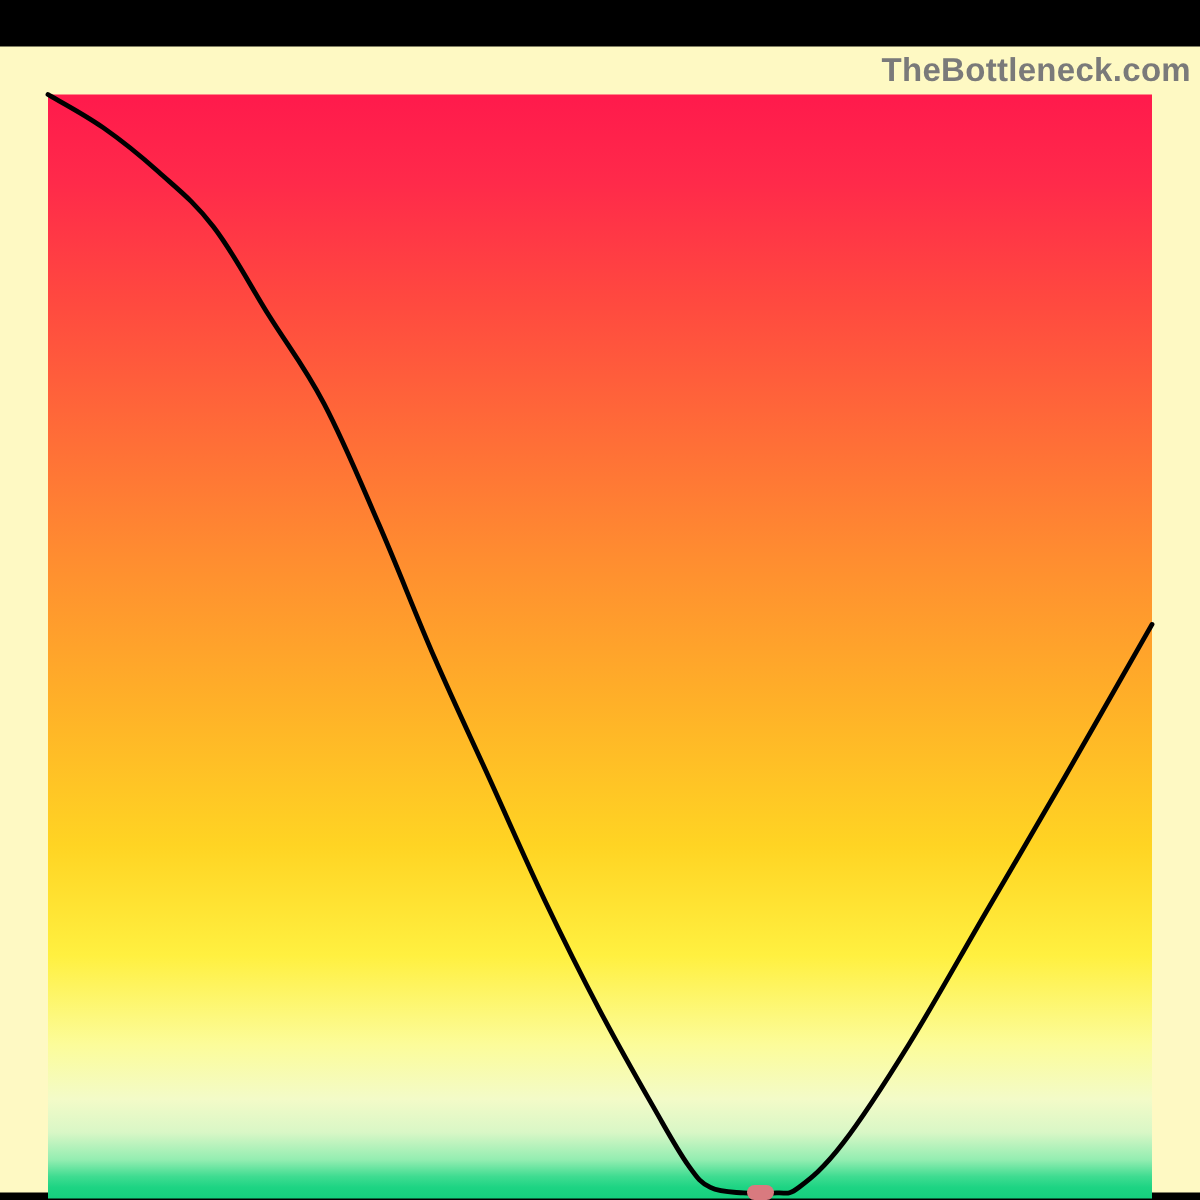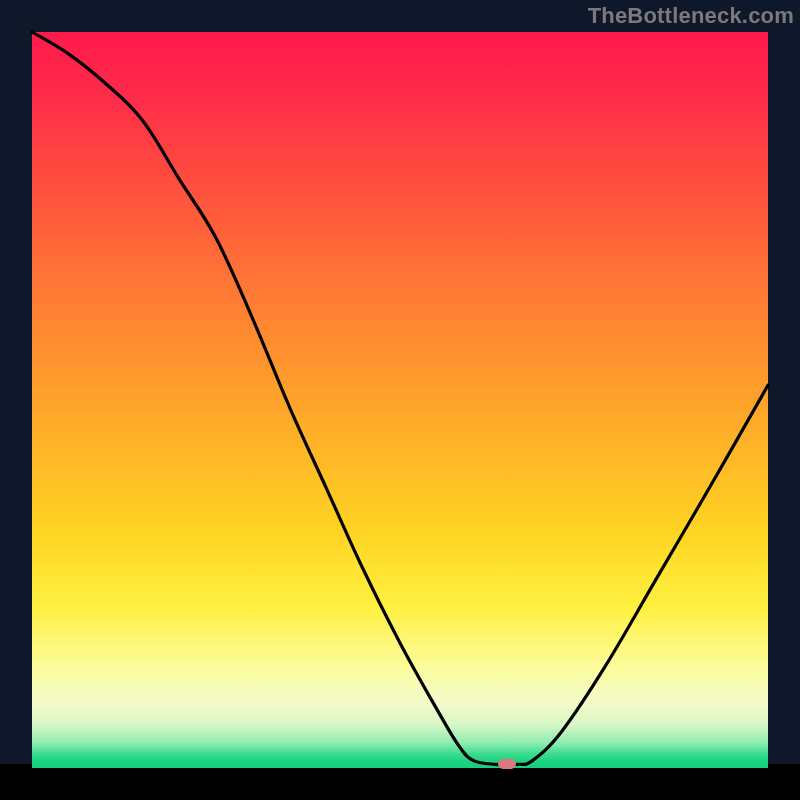--- a/index.html
+++ b/index.html
@@ -14,7 +14,8 @@
     position: relative;
     width: 800px;
     height: 764px;
-    background: #0f172a;
+    background: #fef9c3;
+    margin-top: 31px;
   }
   .plot {
     position: absolute;

